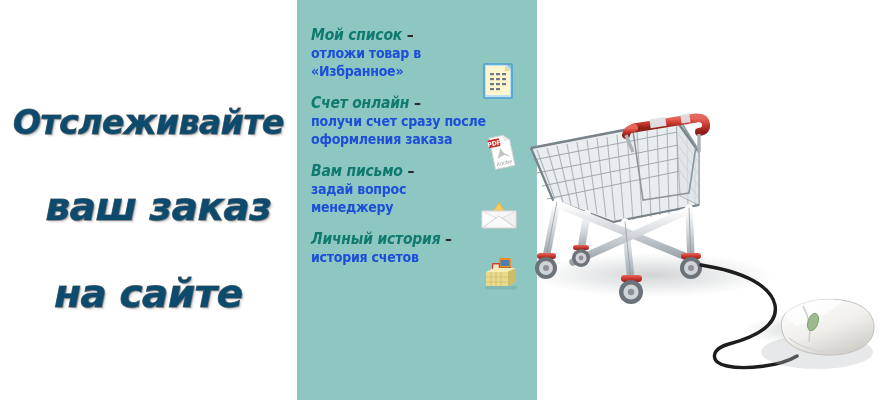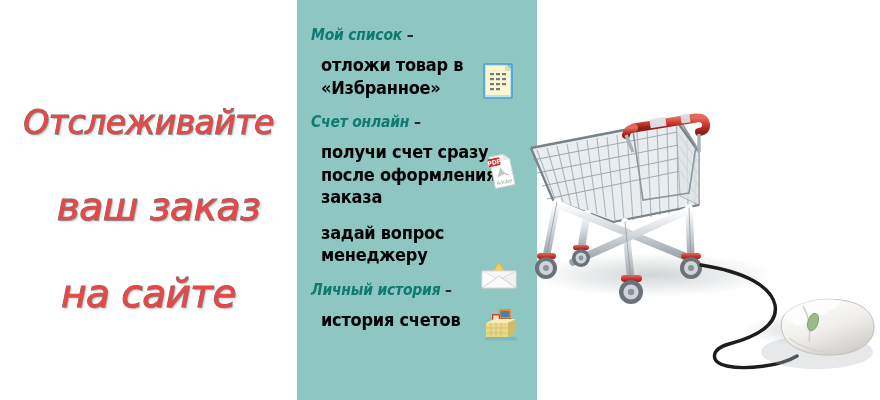--- a/index.html
+++ b/index.html
@@ -80,12 +80,12 @@
   }
   .feature-desc{
     font-family:"DejaVu Sans Condensed","Liberation Sans Narrow","Liberation Sans", sans-serif;
-    font-size:18px;
+    font-size:14px;
     font-weight:600;
-    color:#000000;
+    color:#1d4ed8;
     line-height:1.24;
     letter-spacing:-0.25px;
-    margin:10px;
+    margin:0;
     max-width:180px;
   }
   .feature-icon{

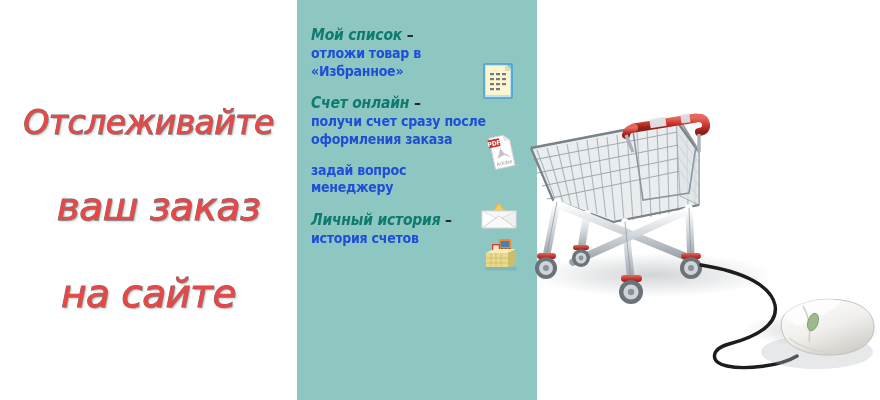--- a/index.html
+++ b/index.html
@@ -33,8 +33,8 @@
   .slogan-line{
     font-family:"DejaVu Sans", sans-serif;
     font-style:italic;
-    font-weight:normal;
-    color:#ef4444;
+    font-weight:bold;
+    color:#0c4a6e;
     letter-spacing:-0.5px;
     white-space:nowrap;
     line-height:1;

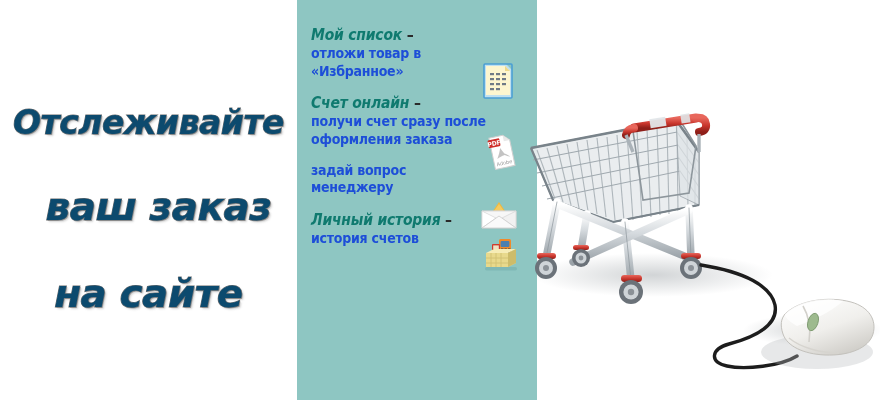--- a/index.html
+++ b/index.html
@@ -172,6 +172,10 @@
     </div>
 
     <div class="feature f3">
+      <p class="feature-title">
+        <span>Вам письмо</span>
+        <span class="dash">–</span>
+      </p>
       <p class="feature-desc">задай вопрос менеджеру</p>
       <span class="feature-icon">
         <svg viewBox="0 0 44 44" width="44" height="44">

